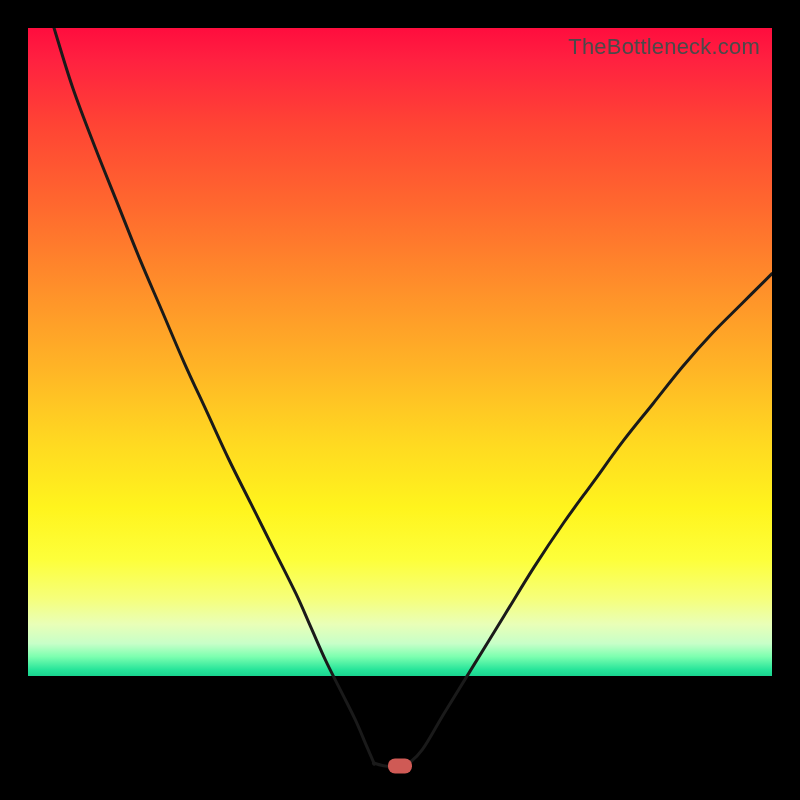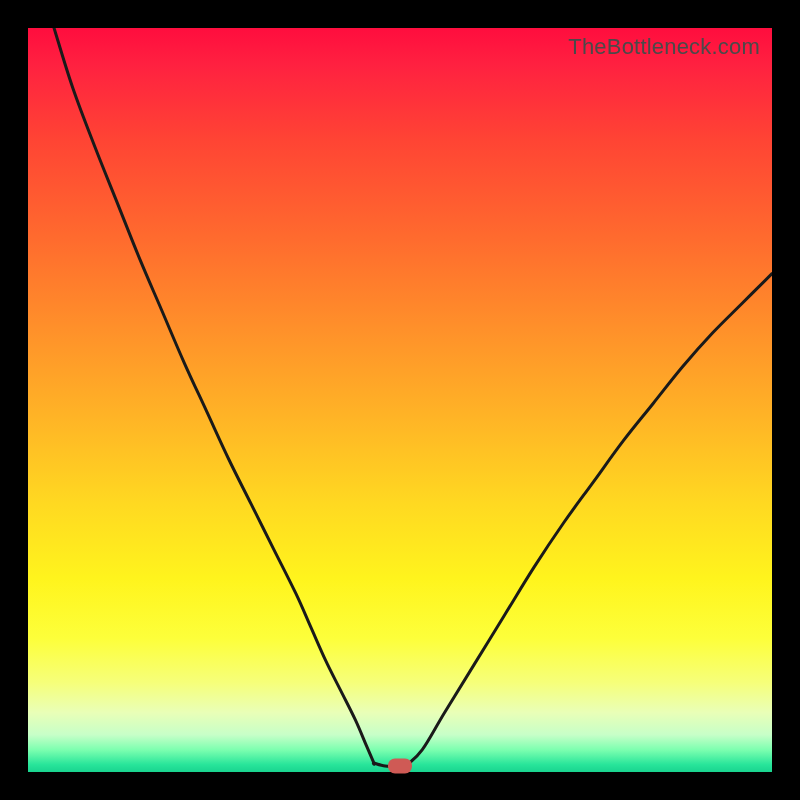--- a/index.html
+++ b/index.html
@@ -25,7 +25,7 @@
     left: 28px;
     top: 28px;
     width: 744px;
-    height: 744px;
+    height: 648px;
     
     background: linear-gradient(
       to bottom,

